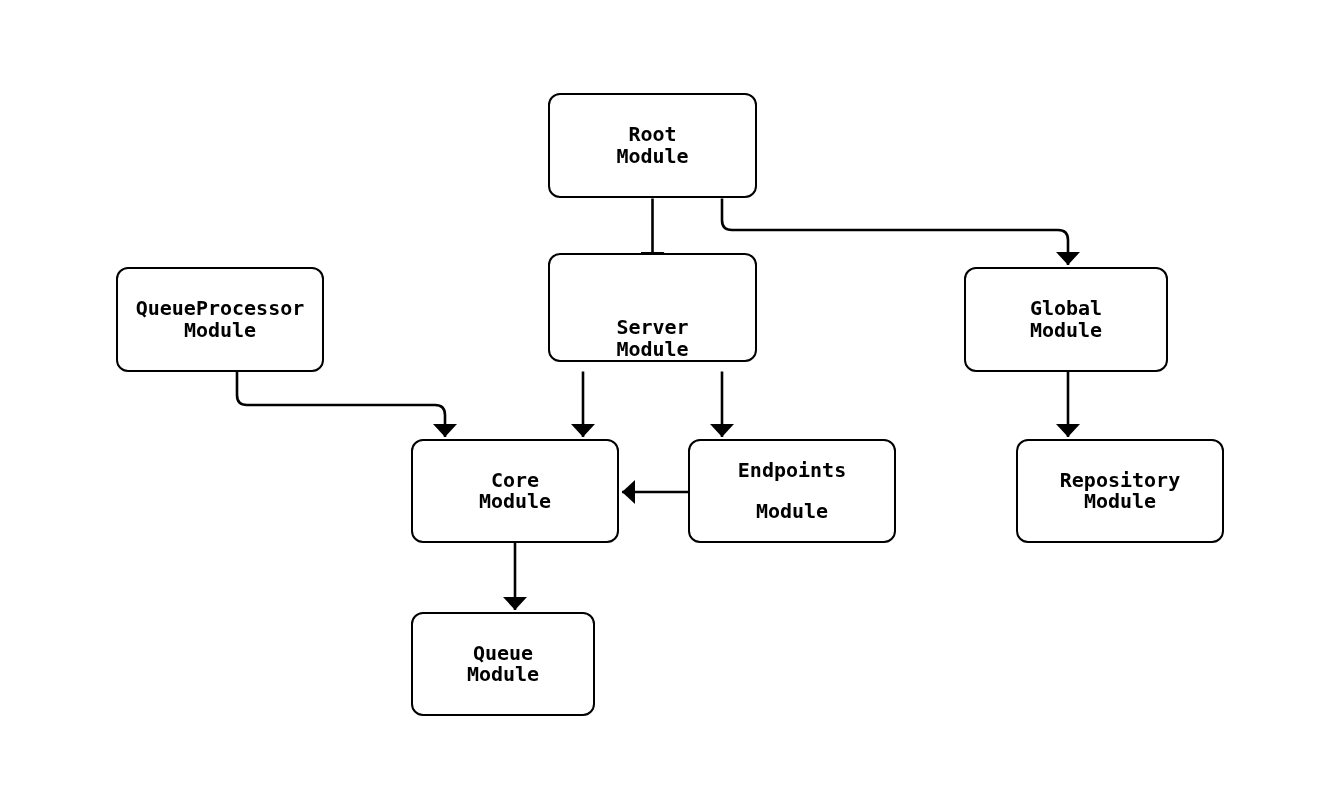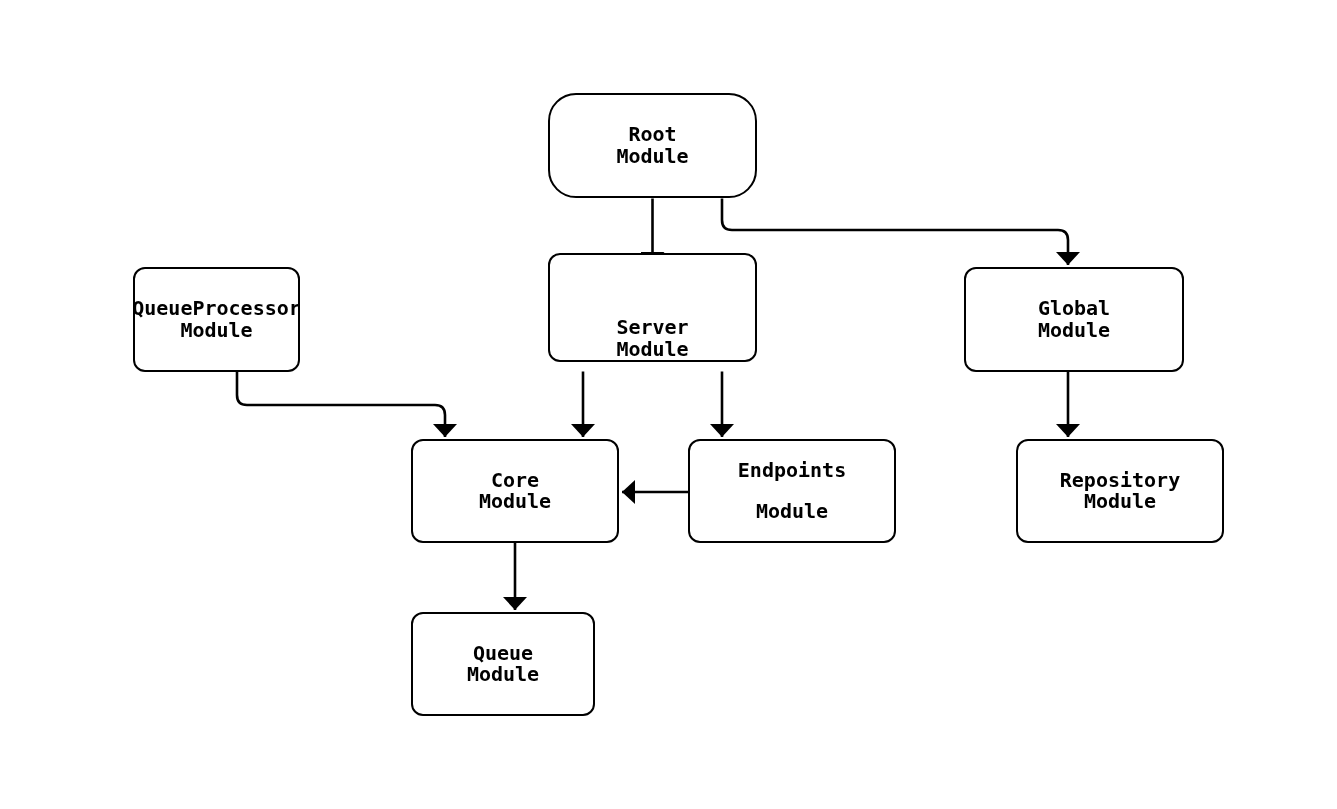--- a/index.html
+++ b/index.html
@@ -75,7 +75,7 @@
       <path class="edge" d="M 515 542.5 V 610" marker-end="url(#arrowhead)"></path>
     </svg>
   <div id="node-layer">
-      <div class="node" style="left: 548px; top: 93px; width: 209px; height: 105px; border-radius: 28px;">
+      <div class="node" style="left: 548px; top: 93px; width: 209px; height: 105px;">
         <span class="node-line">Root</span>
         <span class="node-line">Module</span>
       </div>

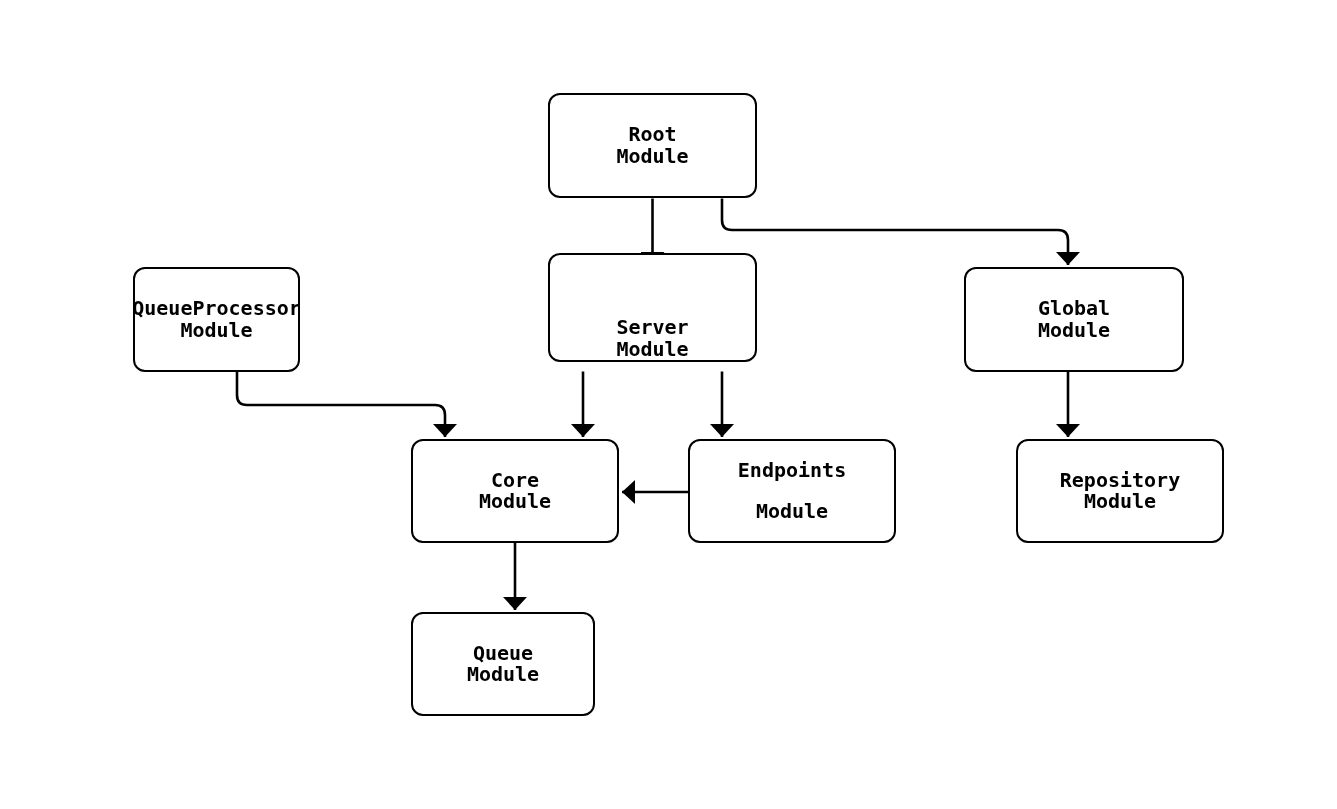--- a/index.html
+++ b/index.html
@@ -79,7 +79,7 @@
         <span class="node-line">Root</span>
         <span class="node-line">Module</span>
       </div>
-      <div class="node" style="left: 133px; top: 267px; width: 167px; height: 105px;">
+      <div class="node" style="left: 116px; top: 267px; width: 208px; height: 105px;">
         <span class="node-line">QueueProcessor</span>
         <span class="node-line">Module</span>
       </div>

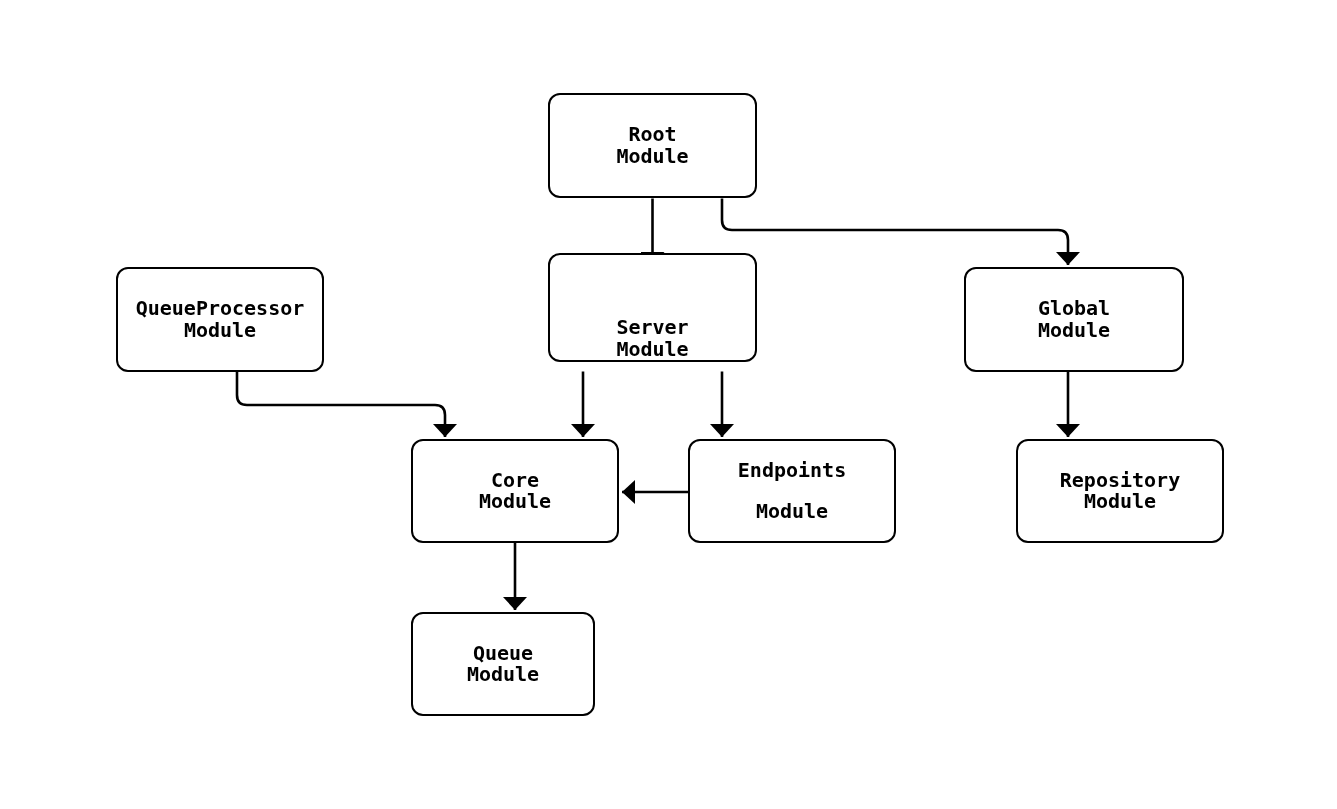--- a/index.html
+++ b/index.html
@@ -87,7 +87,7 @@
         <span class="node-line">Server</span>
         <span class="node-line">Module</span>
       </div>
-      <div class="node" style="left: 964px; top: 267px; width: 220px; height: 105px;">
+      <div class="node" style="left: 964px; top: 267px; width: 204px; height: 105px;">
         <span class="node-line">Global</span>
         <span class="node-line">Module</span>
       </div>

